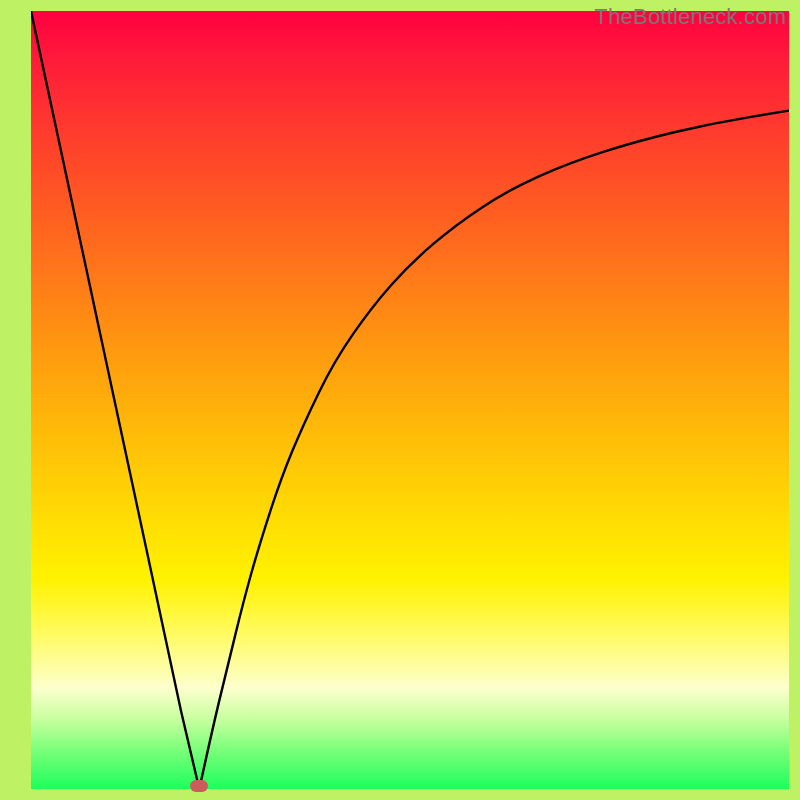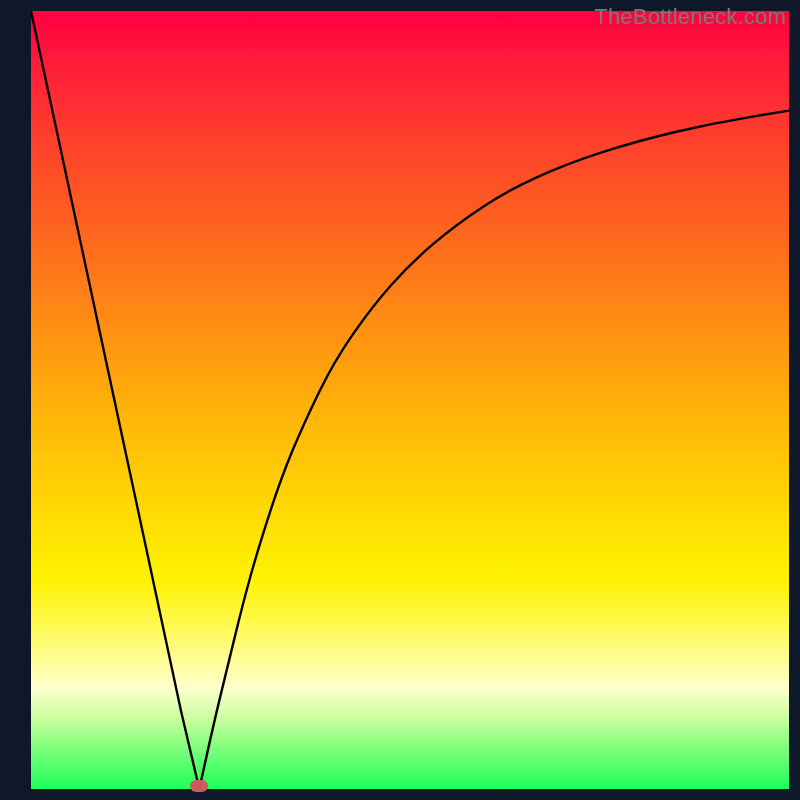--- a/index.html
+++ b/index.html
@@ -15,7 +15,7 @@
     position: relative;
     width: 800px;
     height: 800px;
-    background: #0f172a;
+    background: #bef264;
   }
   .plot {
     position: absolute;

